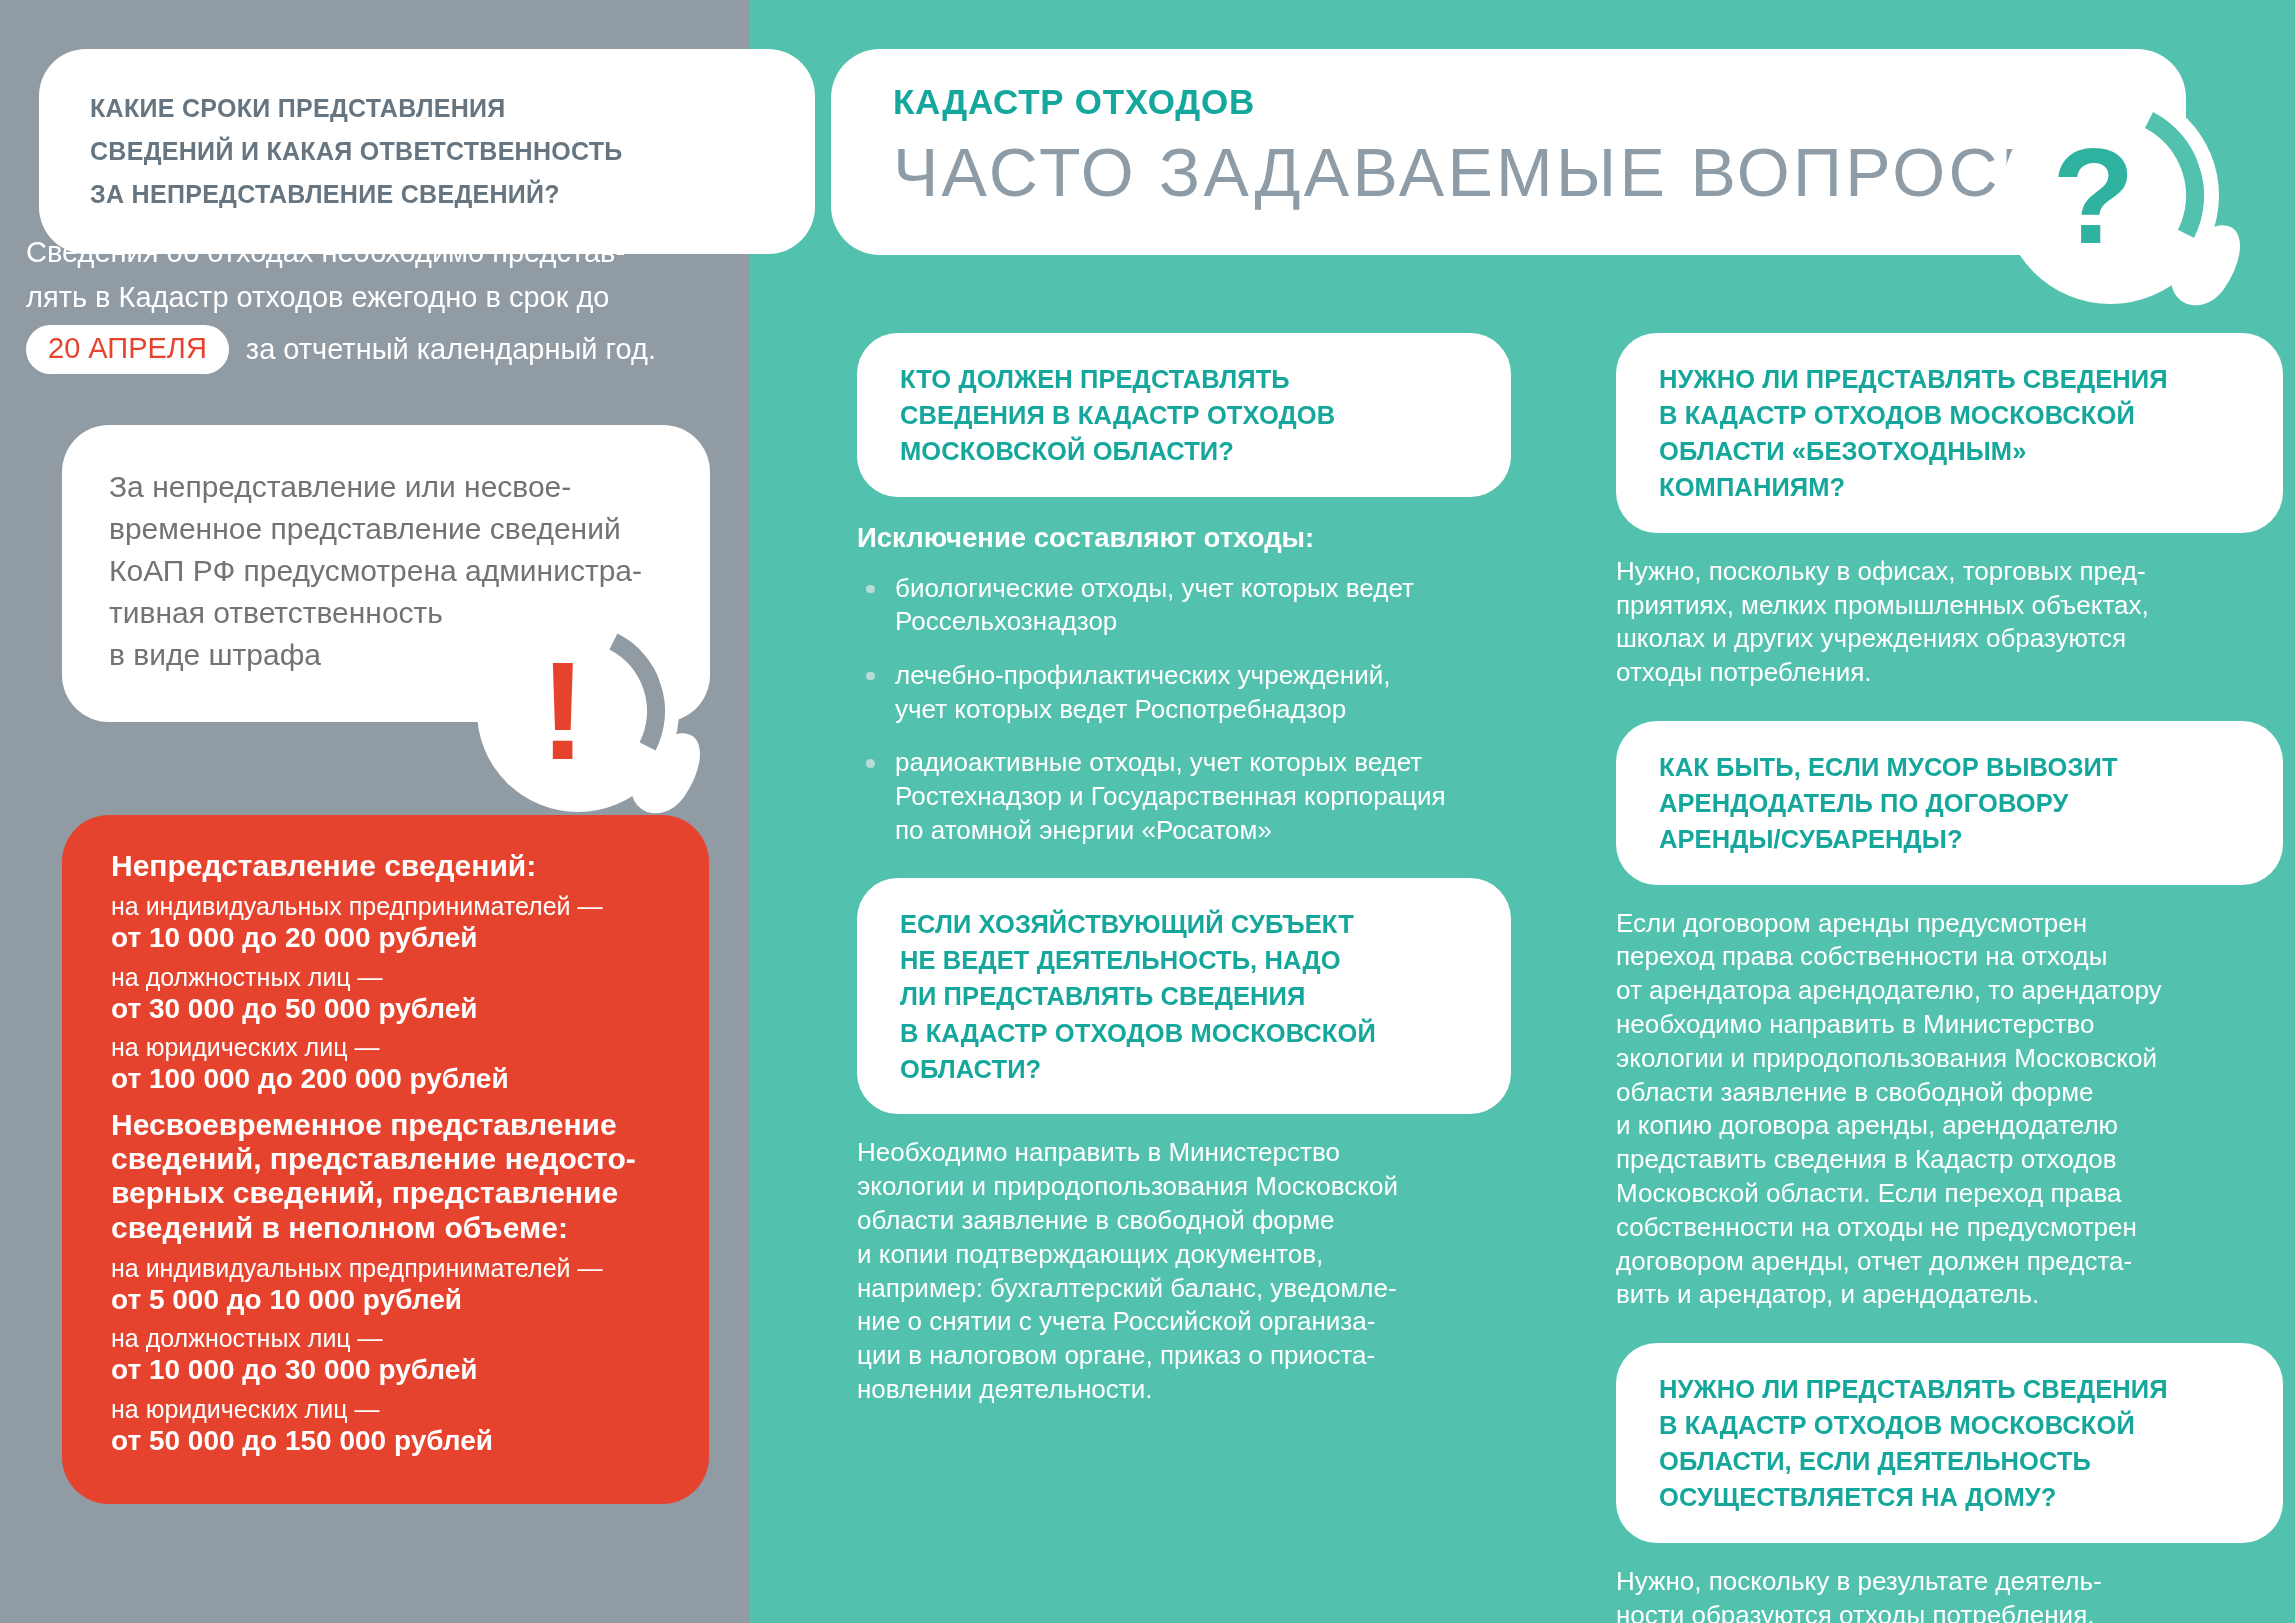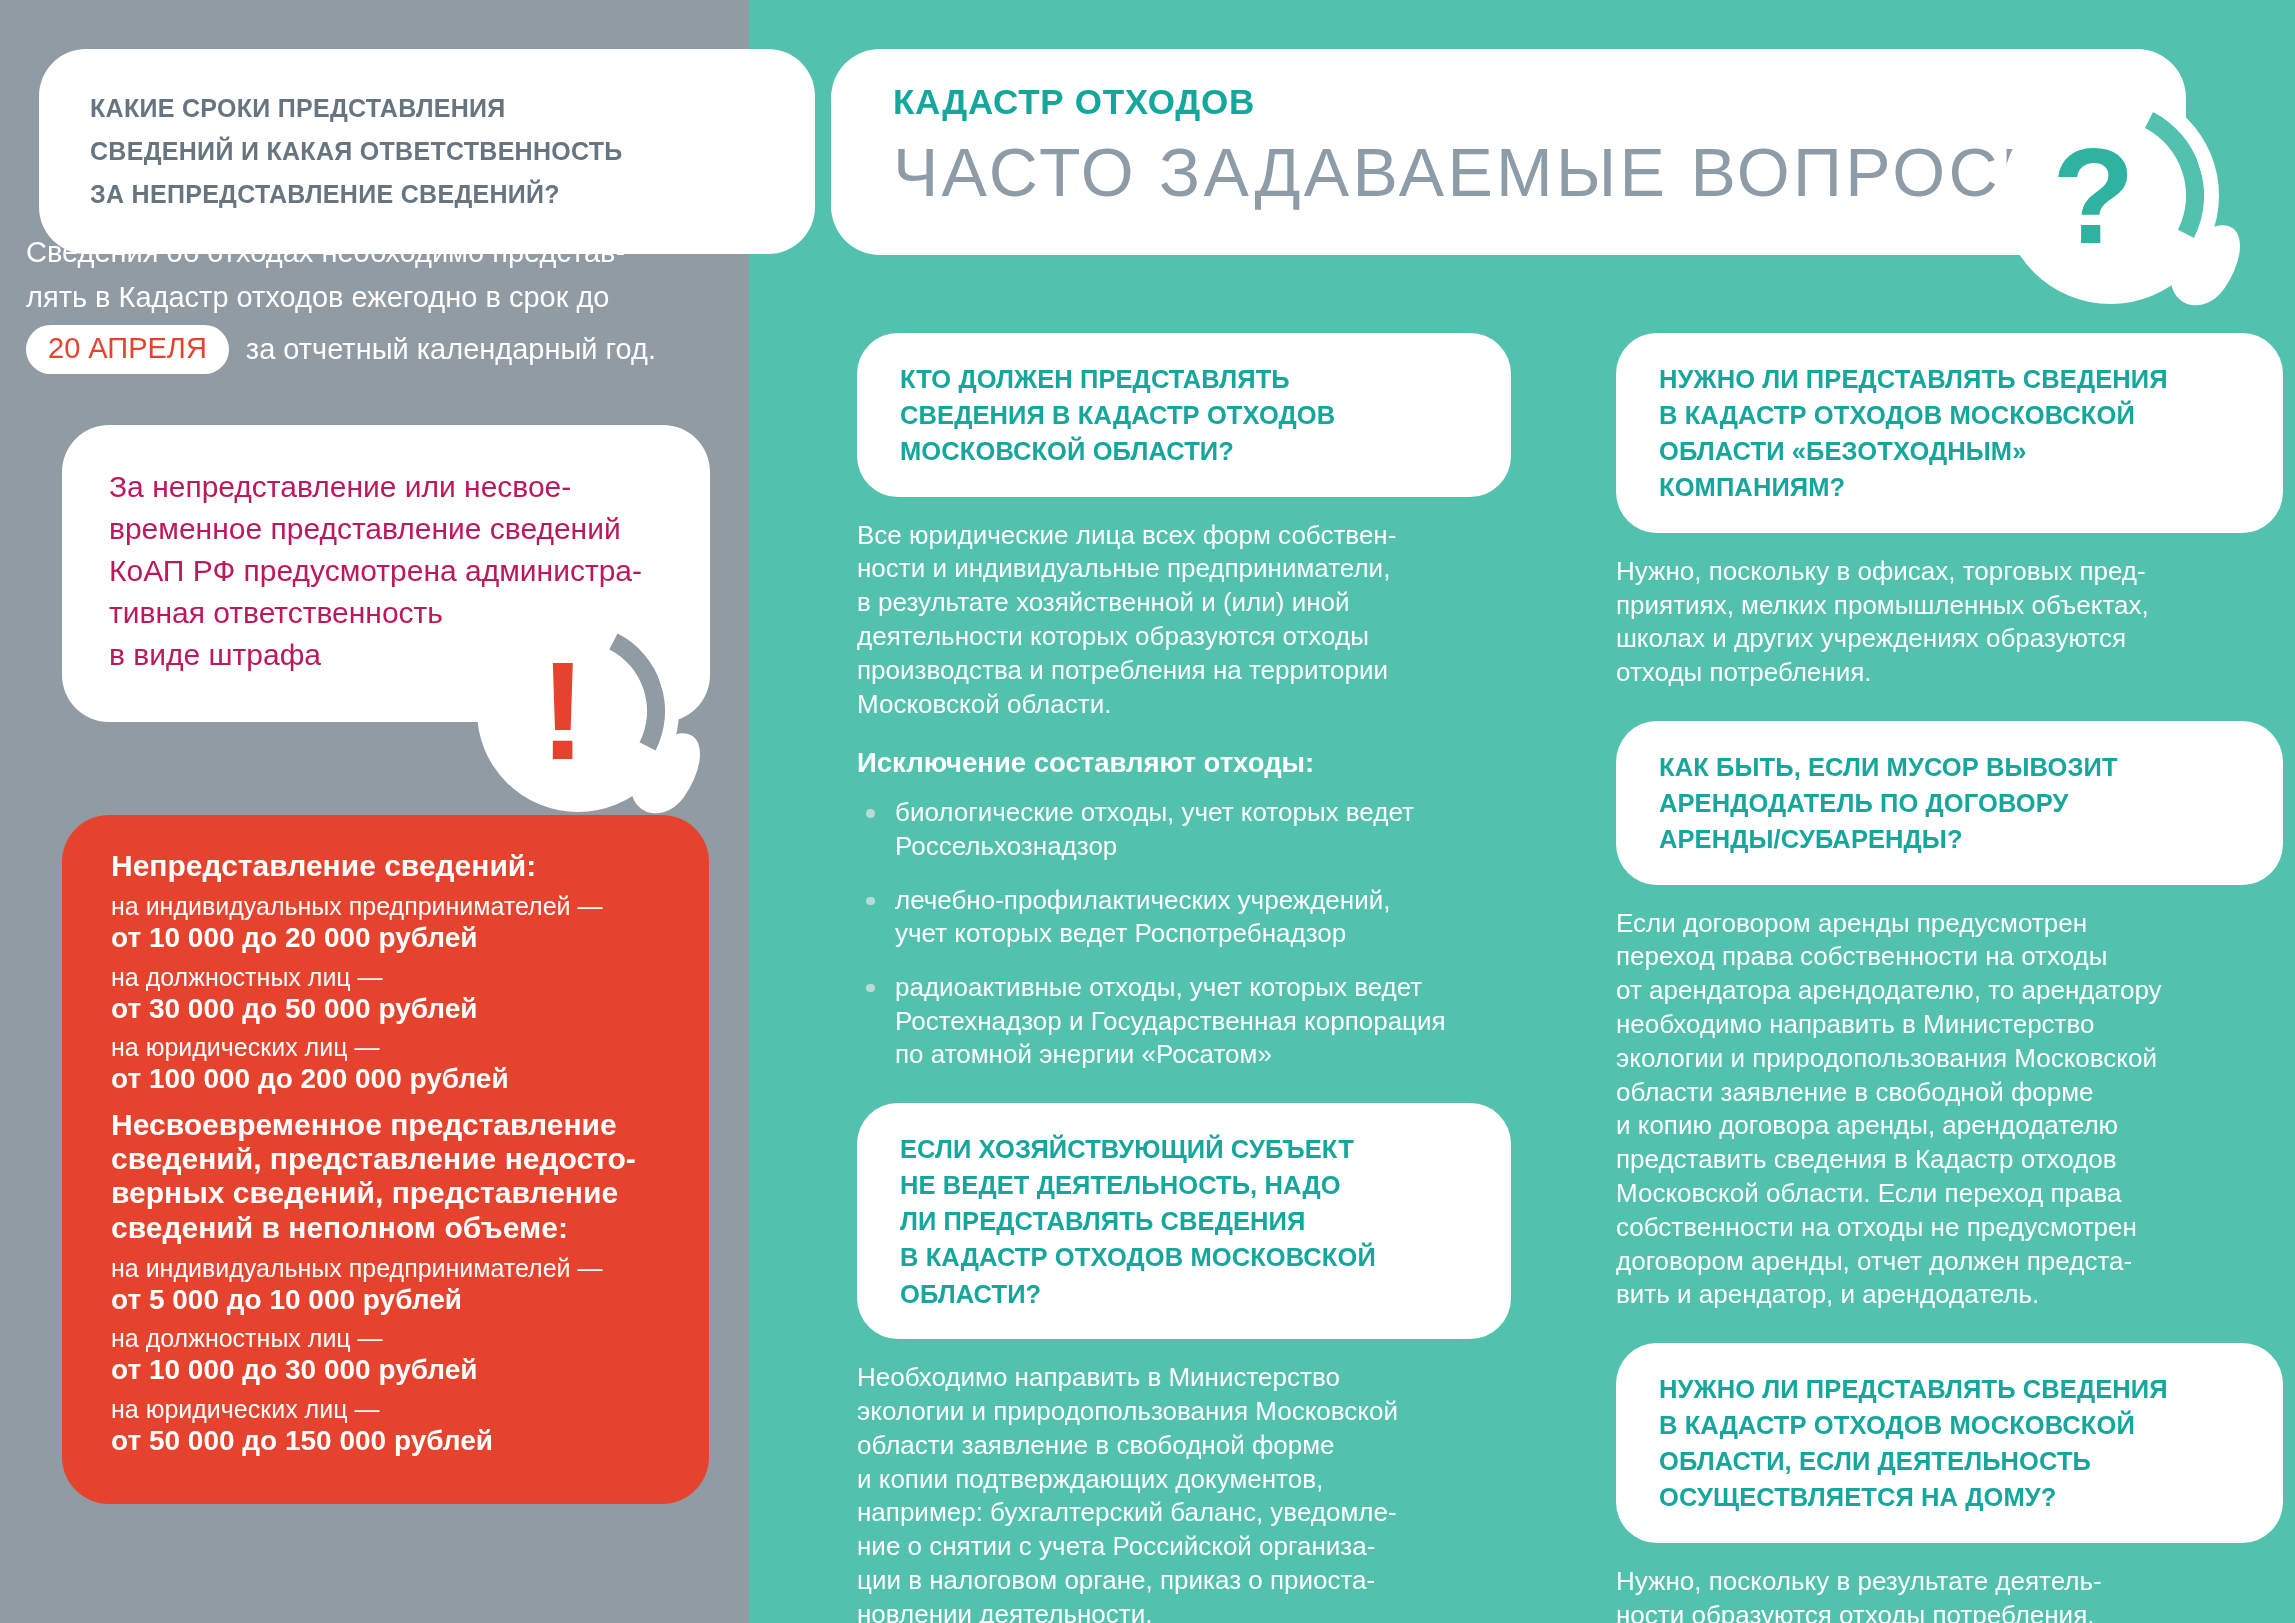--- a/index.html
+++ b/index.html
@@ -40,7 +40,7 @@
     position:absolute; left:62px; top:425px; width:648px; box-sizing:border-box;
     background:#FFFFFF; border-radius:47px; padding:41px 47px 46px;
   }
-  .warning-card p { margin:0; color:#be185d; font-size:30px; line-height:1.4; }
+  .warning-card p { margin:0; color:#737373; font-size:30px; line-height:1.4; }
 
   .bubble { position:absolute; border-radius:50%; background:#FFFFFF; }
   .bubble .crescent {

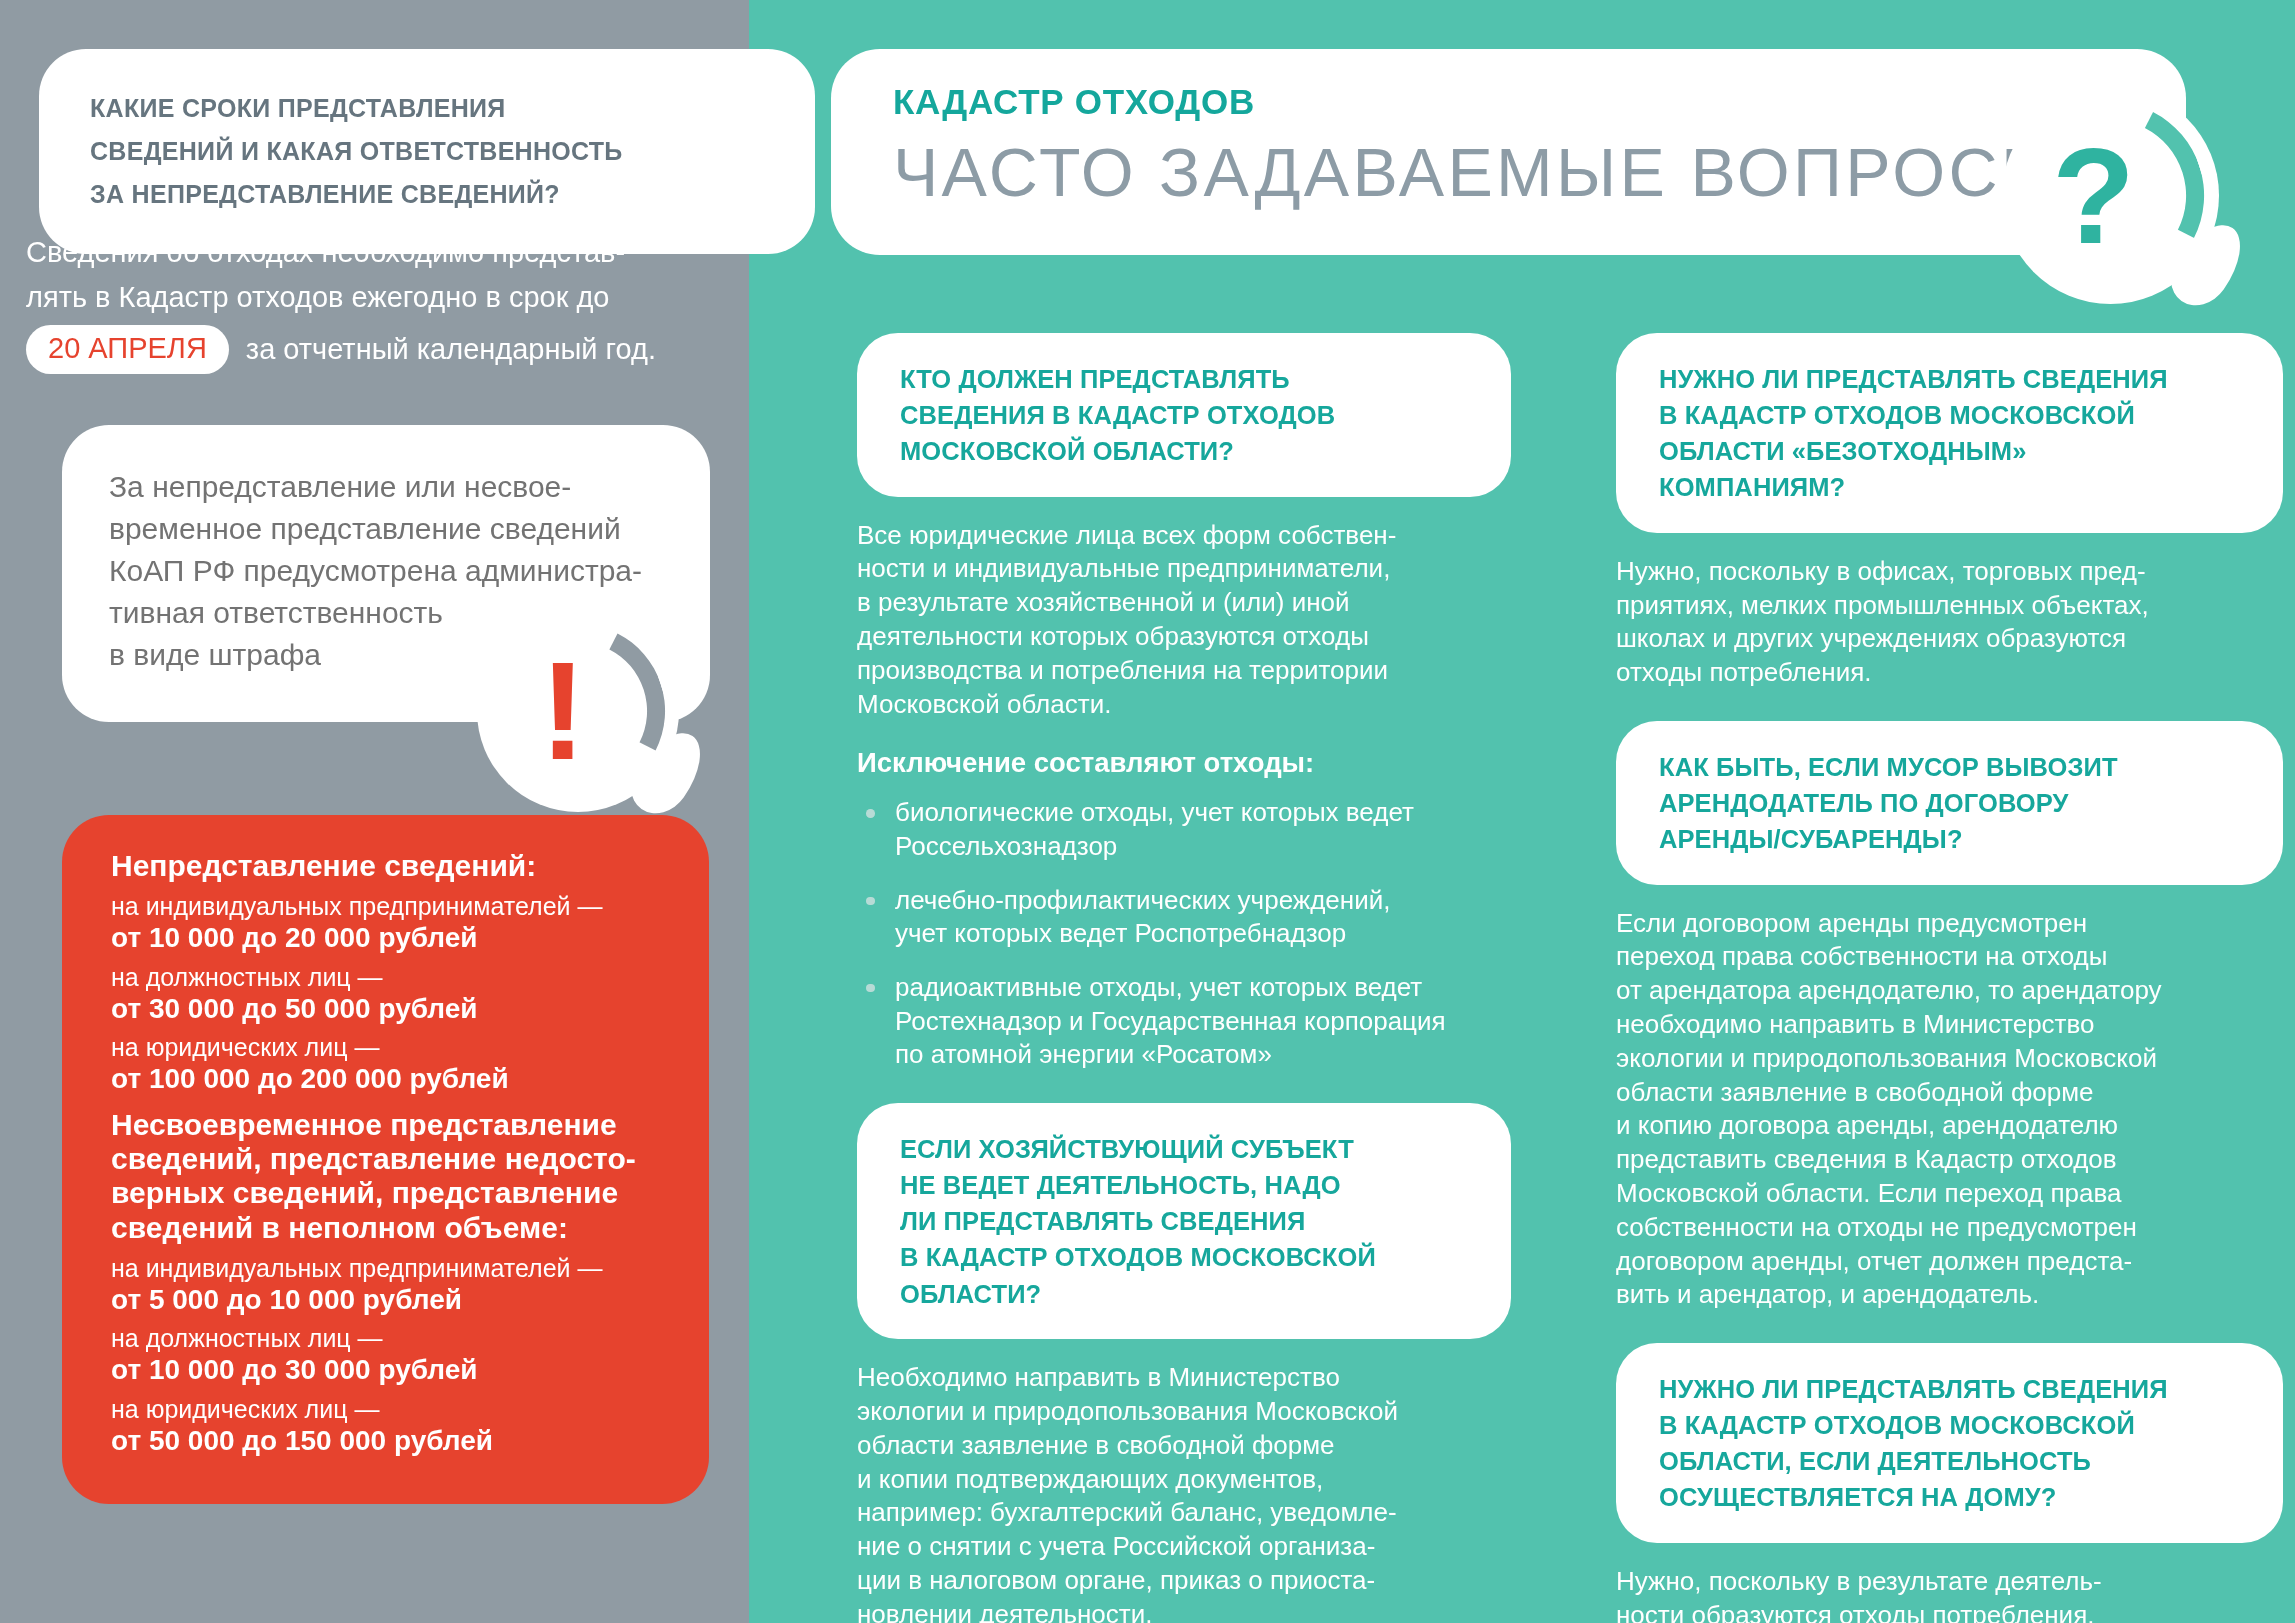--- a/index.html
+++ b/index.html
@@ -188,12 +188,6 @@
     <div class="q-card pre">КТО ДОЛЖЕН ПРЕДСТАВЛЯТЬ
 СВЕДЕНИЯ В КАДАСТР ОТХОДОВ
 МОСКОВСКОЙ ОБЛАСТИ?</div>
-    <p class="answer pre">Все юридические лица всех форм собствен-
-ности и индивидуальные предприниматели,
-в результате хозяйственной и (или) иной
-деятельности которых образуются отходы
-производства и потребления на территории
-Московской области.</p>
 
     <p class="list-heading">Исключение составляют отходы:</p>
     <ul class="exceptions">

